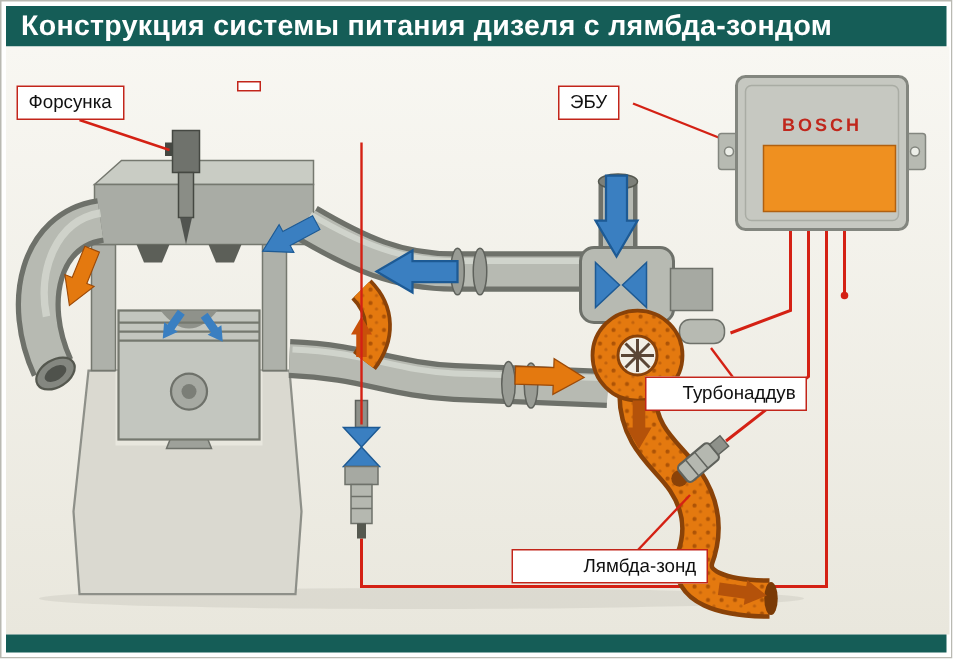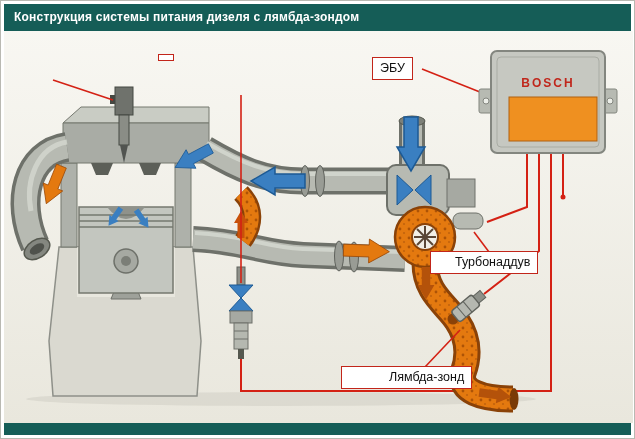--- a/index.html
+++ b/index.html
@@ -8,7 +8,7 @@
   .stage { position:relative; width:635px; height:439px; background:#fff; border:1px solid #b9b9b2; overflow:hidden; }
   .title-bar {
     position:absolute; left:3px; top:3px; right:3px; height:27px;
-    background:#155d57; color:#fff; font-size:12px; font-weight:bold;
+    background:#155d57; color:#fff; font-size:19px; font-weight:bold;
     line-height:27px; padding-left:10px; letter-spacing:0.2px; white-space:nowrap;
   }
   .bottom-bar { position:absolute; left:3px; top:422px; right:3px; height:12px; background:#155d57; }

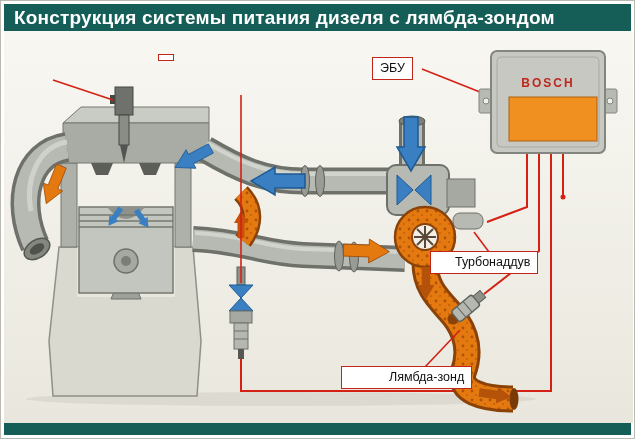--- a/index.html
+++ b/index.html
@@ -193,6 +193,7 @@
     </g>
   </svg>
 
+  <div class="callout" style="left:10px; top:56px;">Форсунка</div>
 
   <div class="callout" style="left:157px; top:53px;">
   </div>

